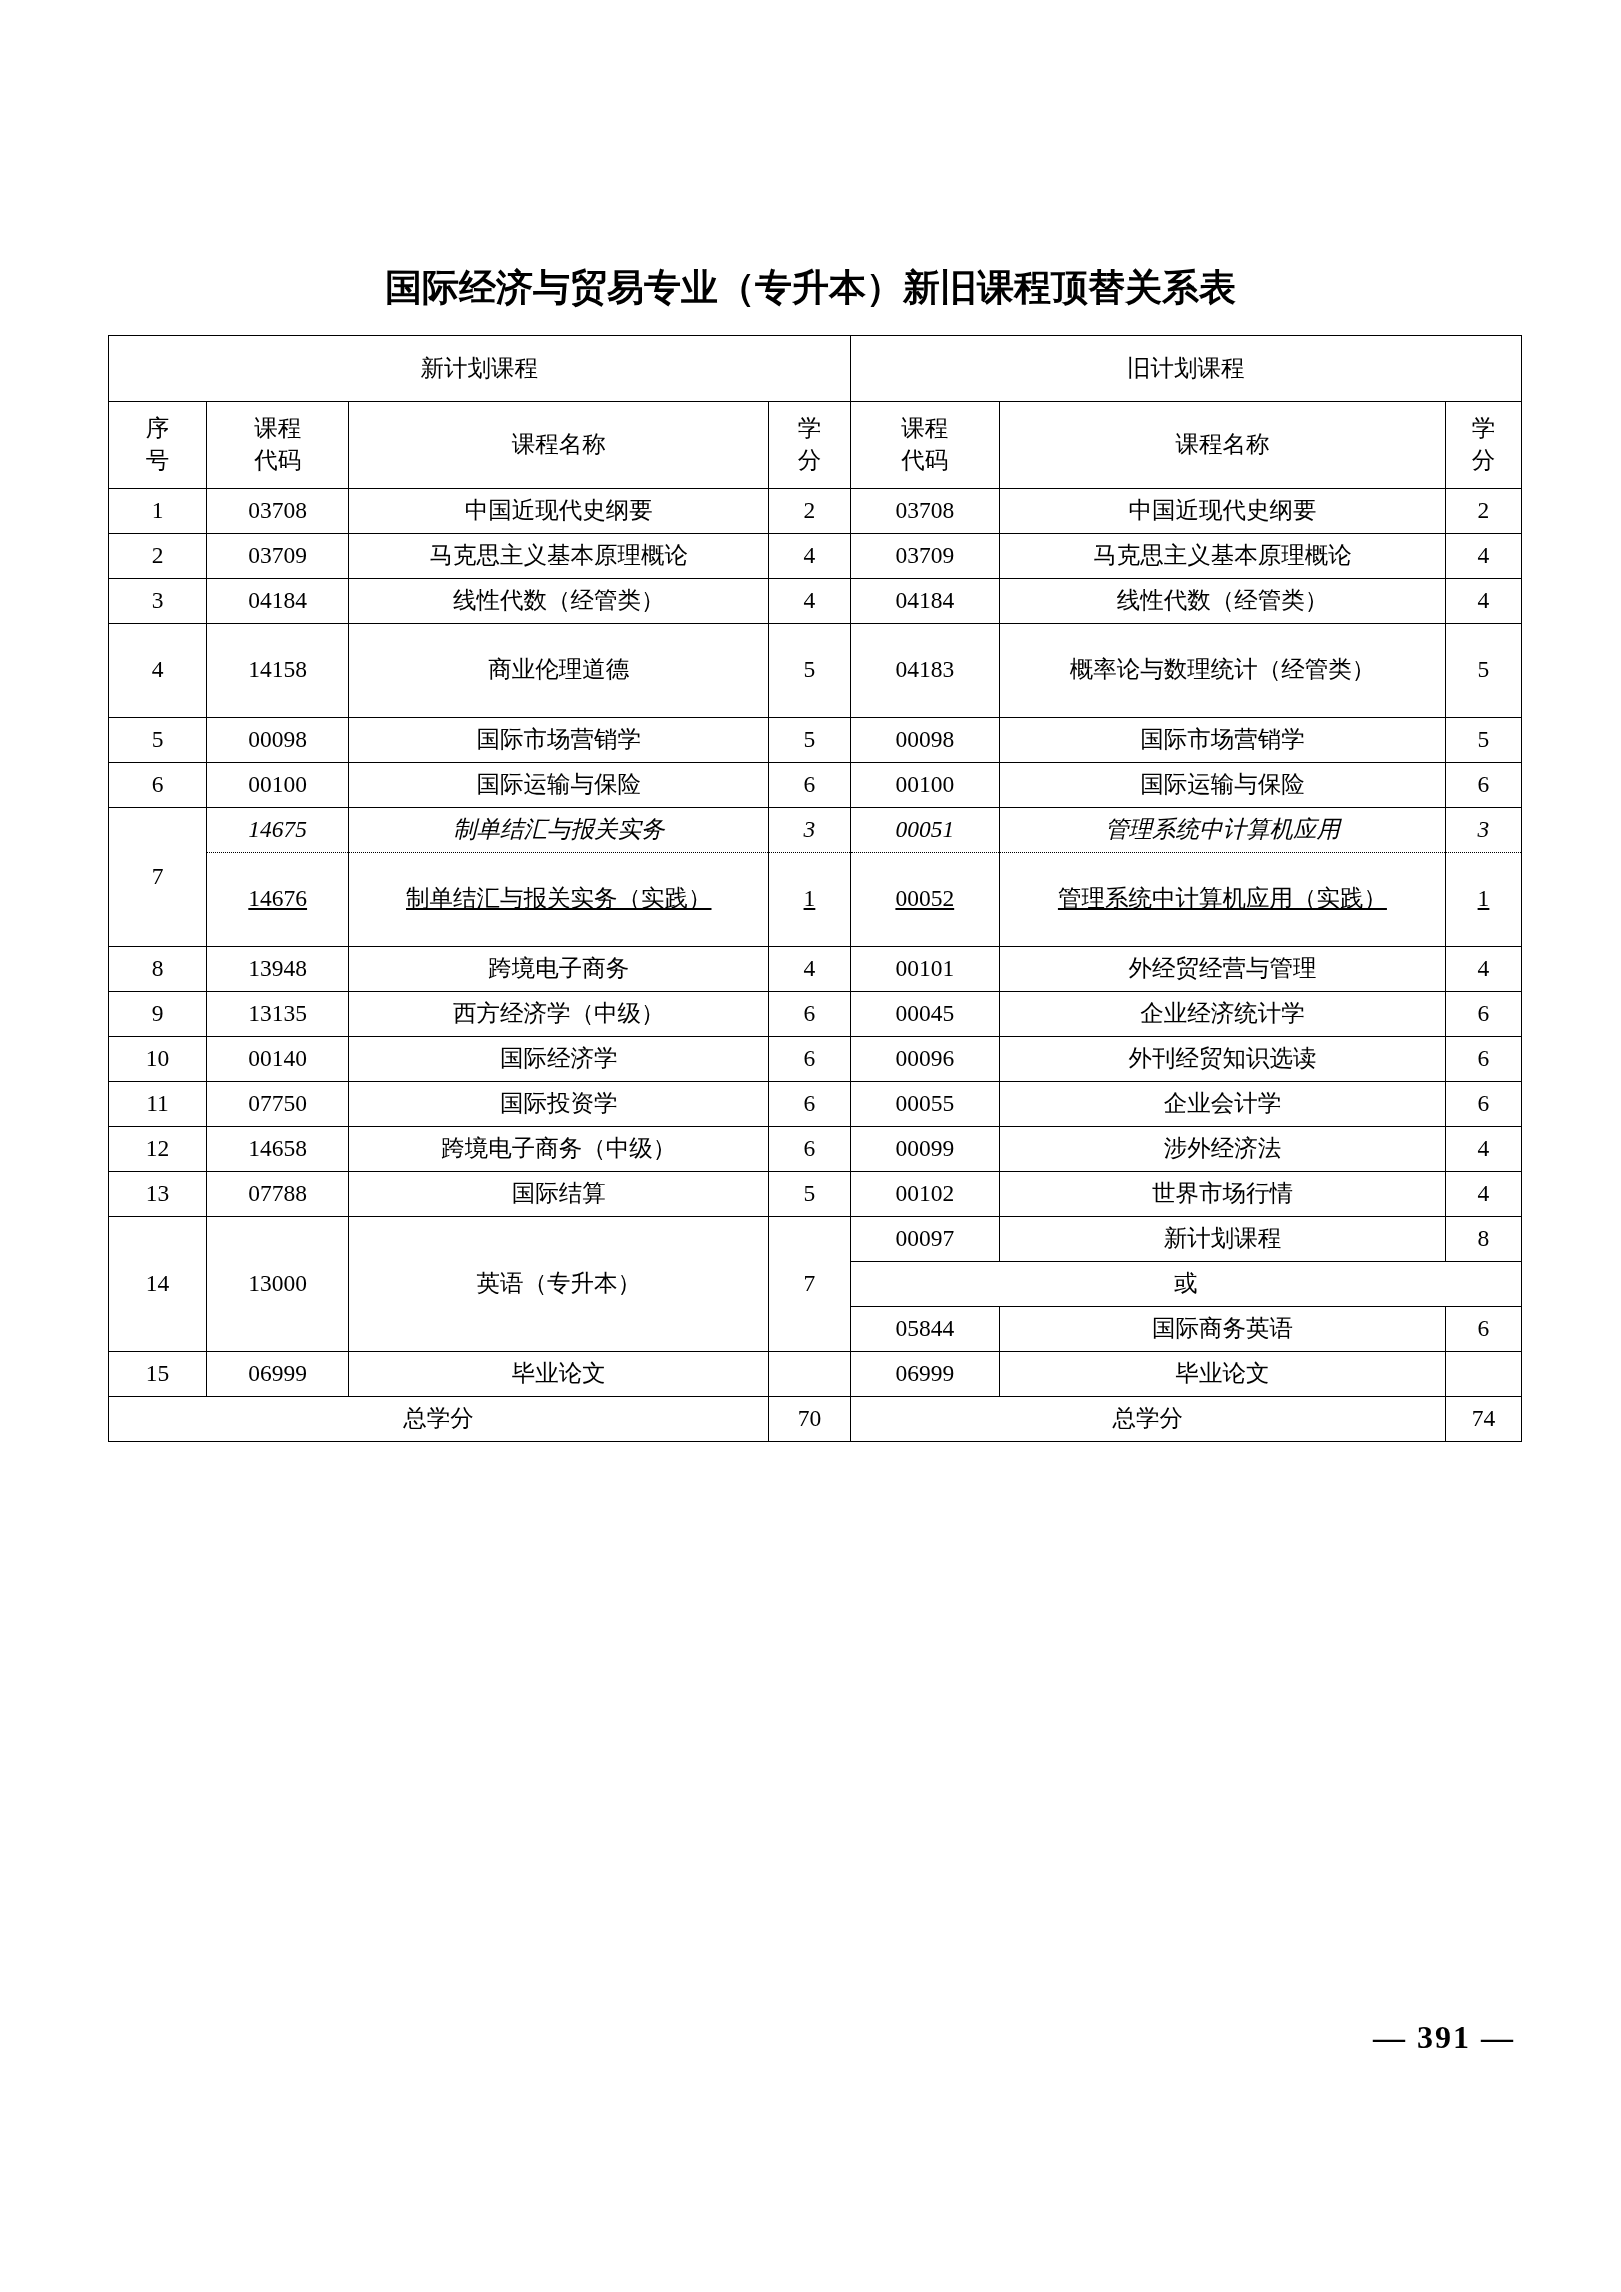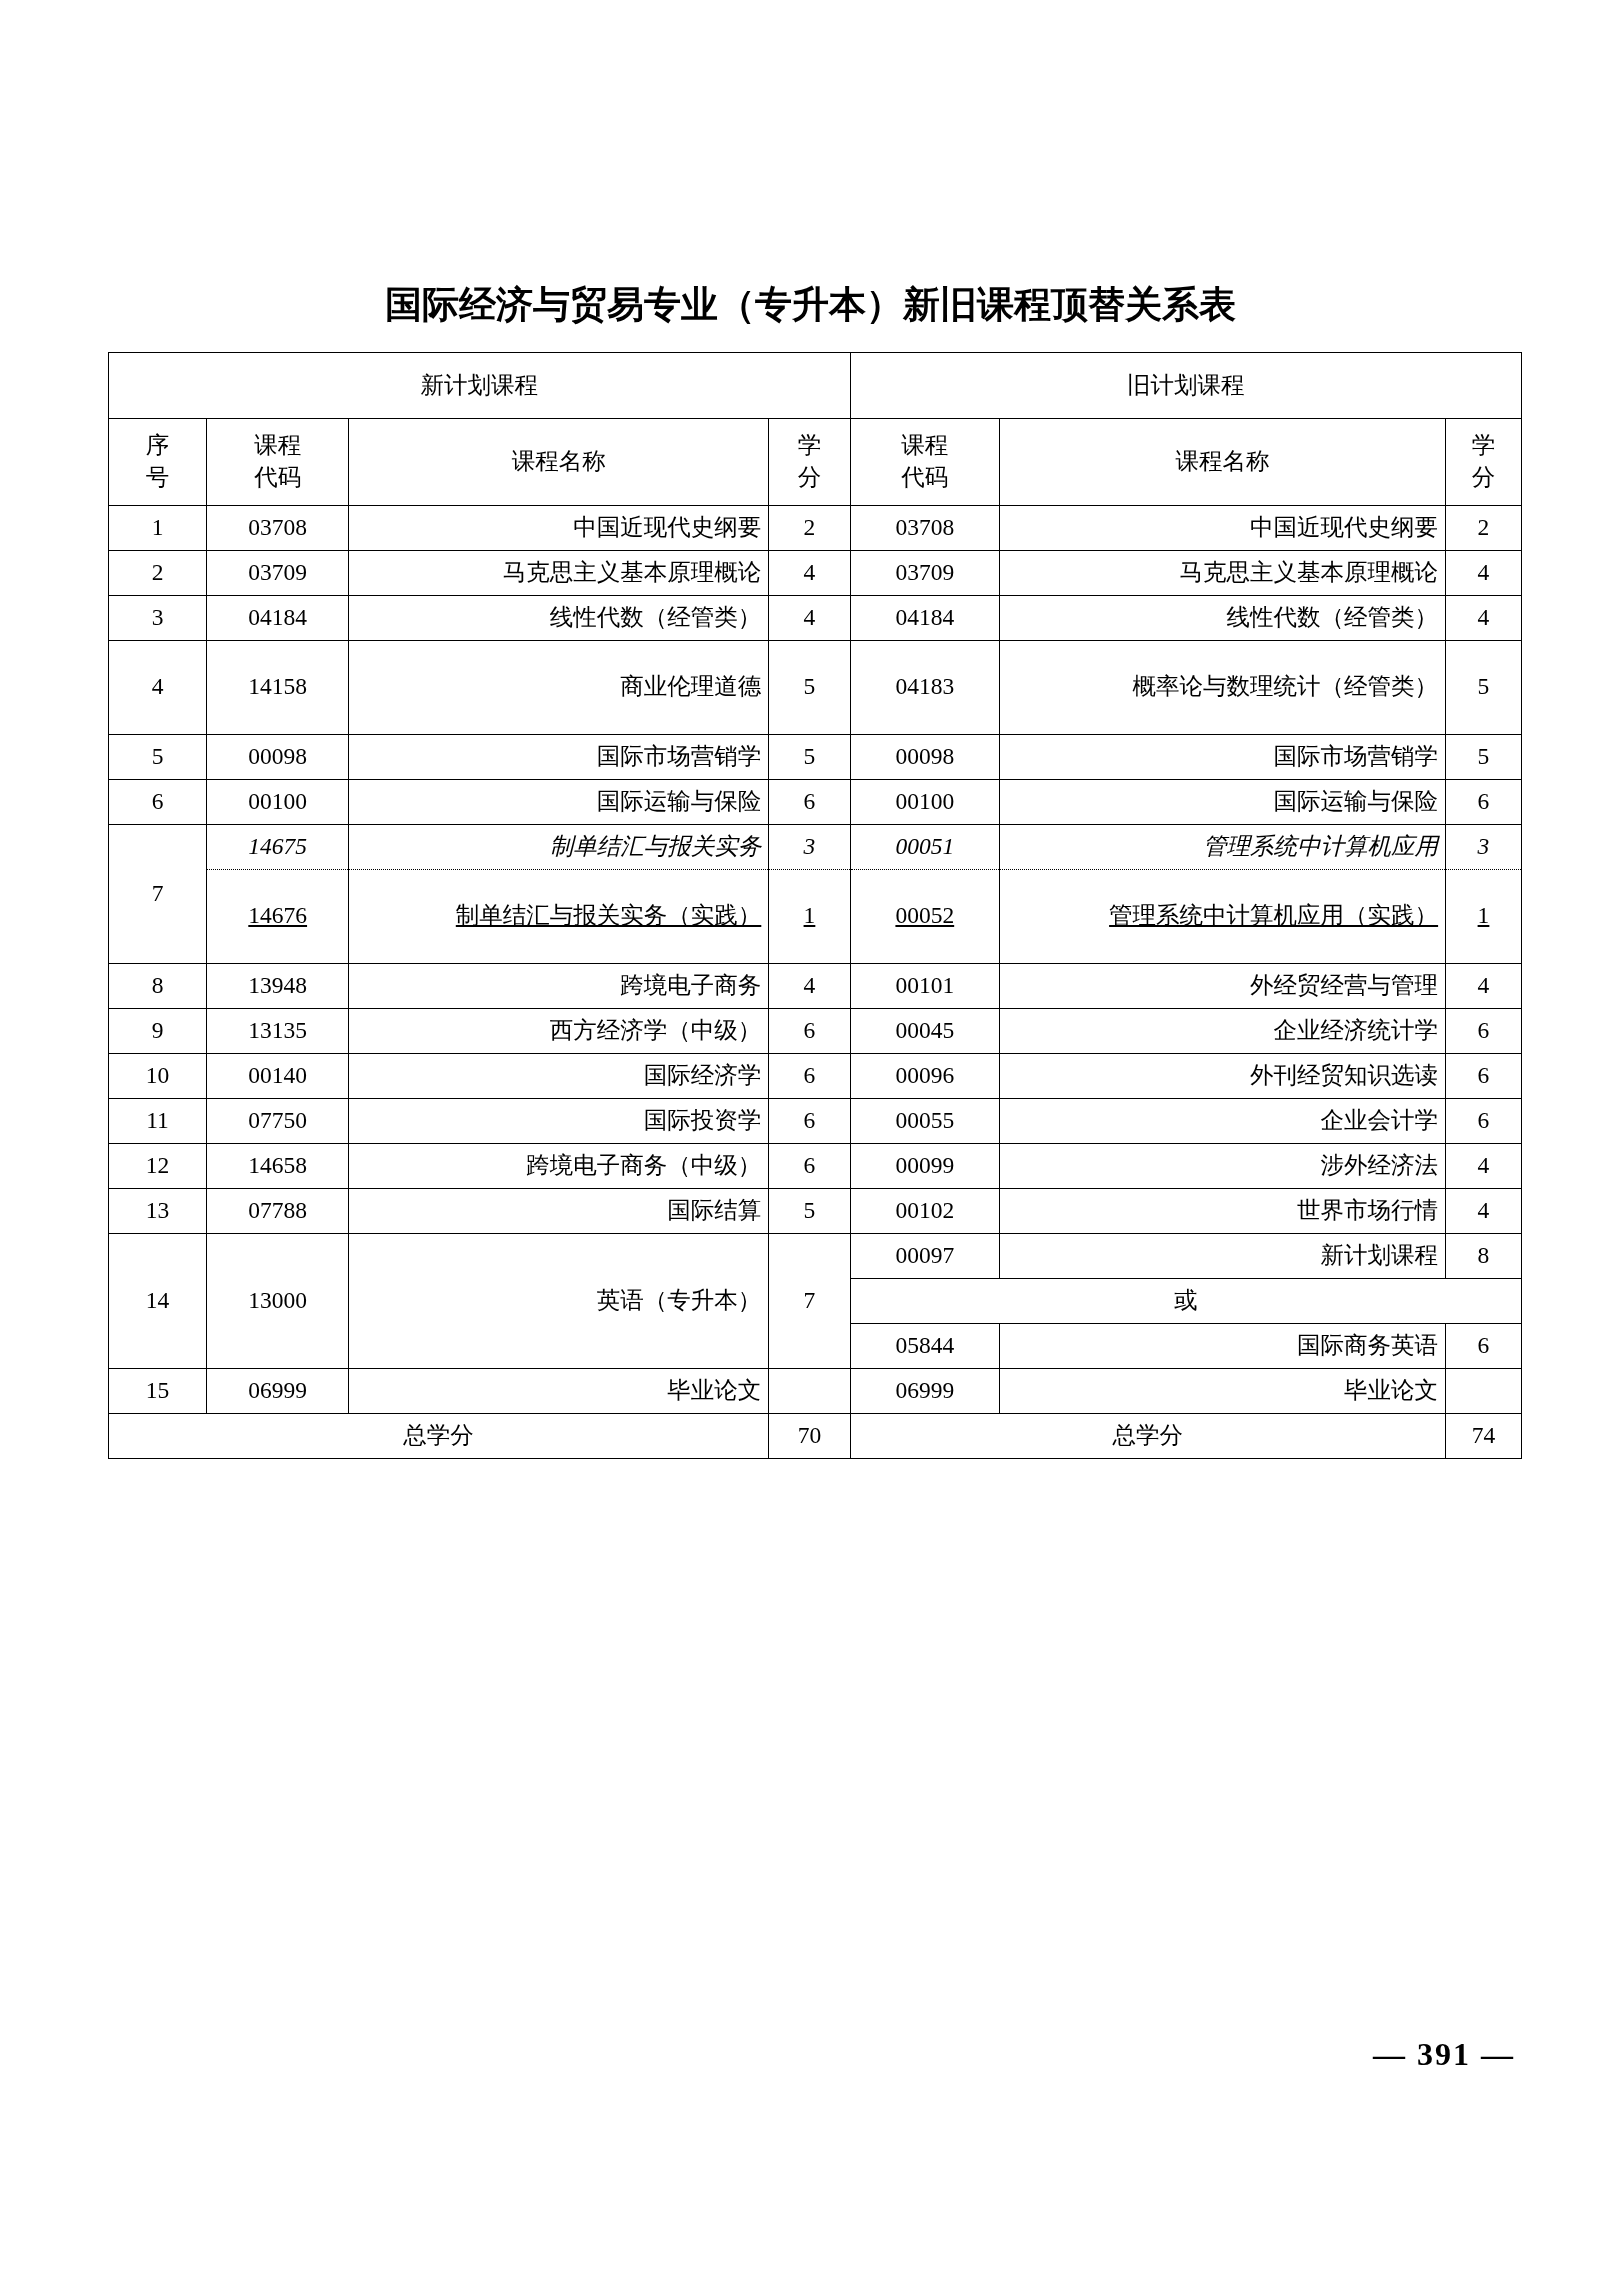--- a/index.html
+++ b/index.html
@@ -18,7 +18,7 @@
 
   .page {
     position: absolute;
-    left: 0; top: 17px;
+    left: 0; top: 0;
     width: 1621px;
     height: 2143px;
   }

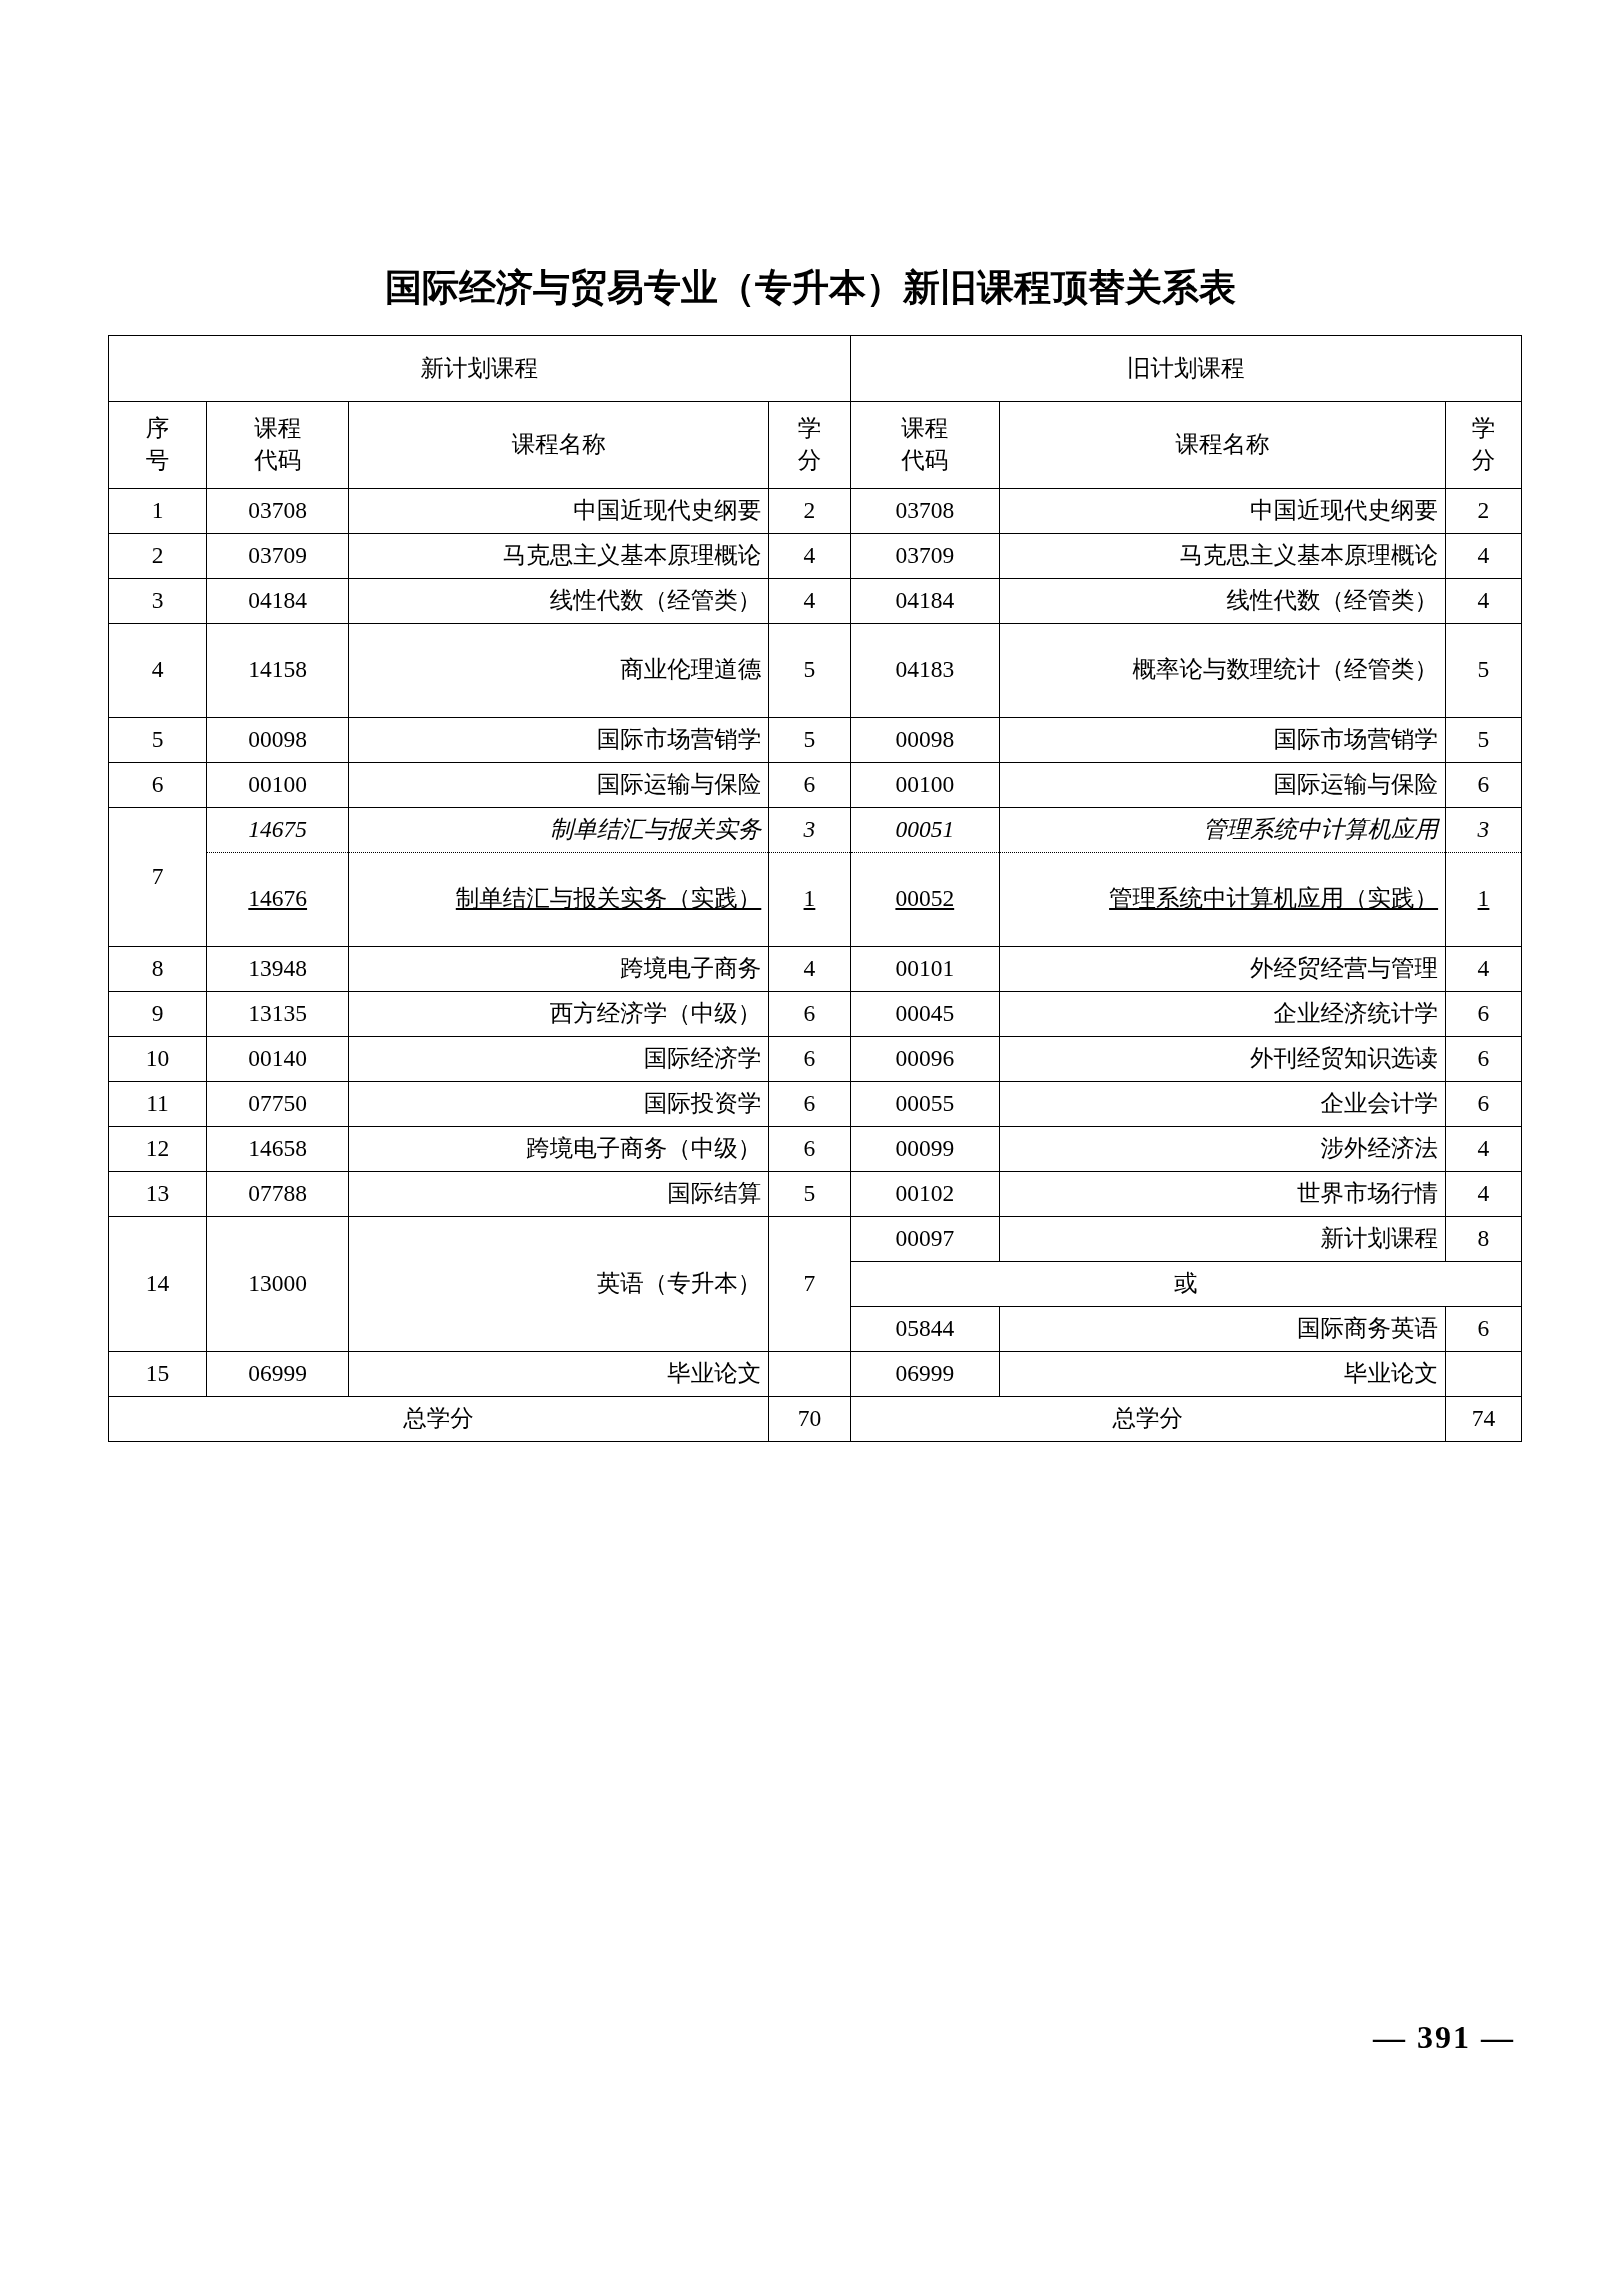--- a/index.html
+++ b/index.html
@@ -55,7 +55,7 @@
   }
 
   .c-center { text-align: center; }
-  .c-left   { text-align: right; }
+  .c-left   { text-align: center; }
 
   
   .hdr-band {

